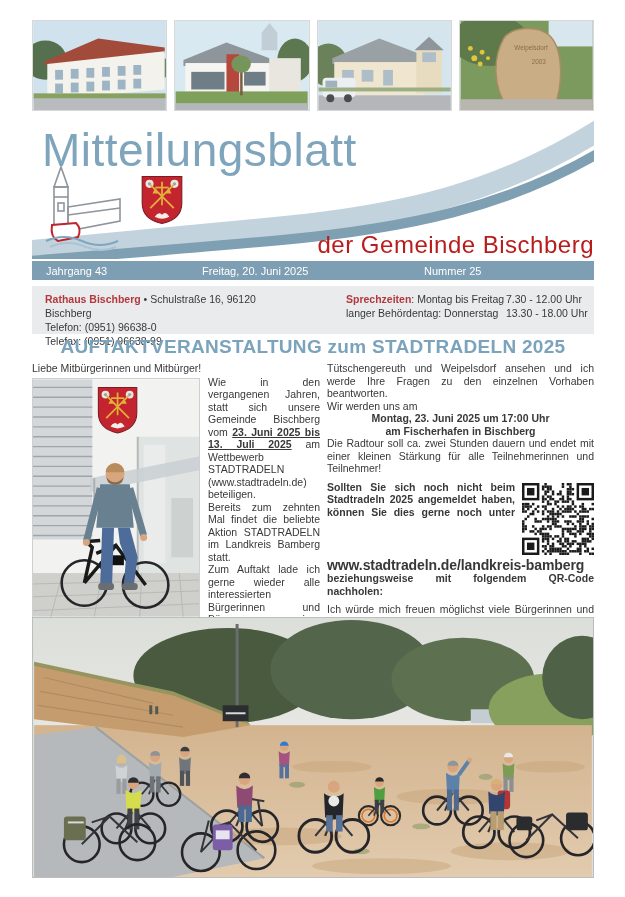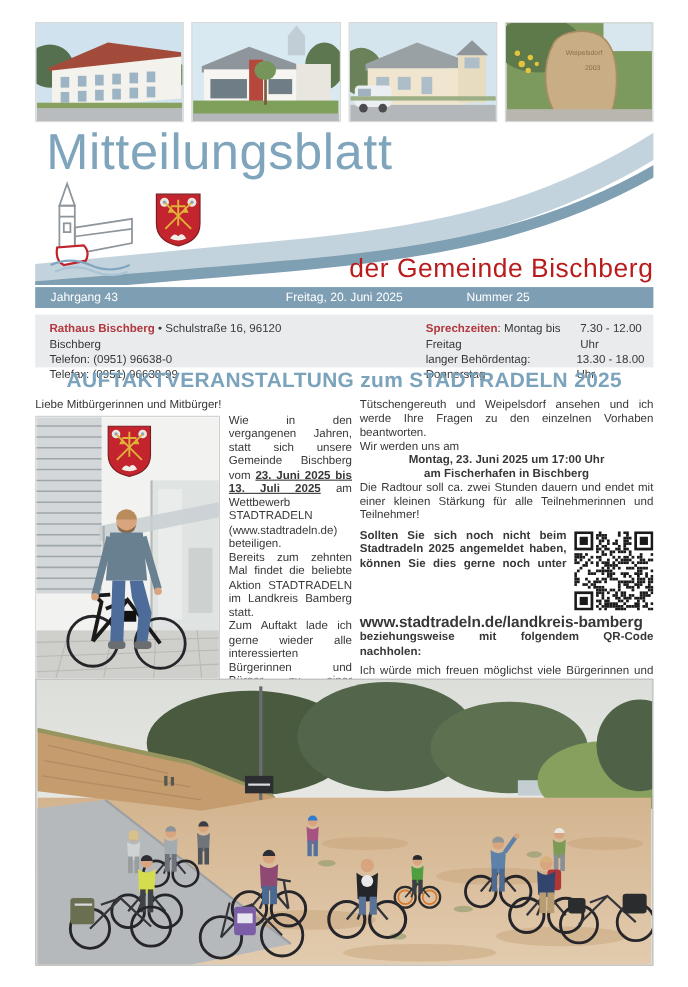--- a/index.html
+++ b/index.html
@@ -15,7 +15,7 @@
   
   .masthead{position:absolute;top:111px;left:32px;width:562px;height:148px;}
   .wave{position:absolute;top:0;left:0;width:562px;height:148px;z-index:0;}
-  .mast-title{position:absolute;top:0px;left:10px;font-size:46px;letter-spacing:0.5px;
+  .mast-title{position:absolute;top:12px;left:10px;font-size:46px;letter-spacing:0.5px;
               color:#7fa5bd;z-index:2;}
   .logo-church{position:absolute;top:52px;left:12px;width:92px;height:88px;z-index:2;}
   .logo-coa{position:absolute;top:62px;left:108px;width:44px;height:54px;z-index:2;}

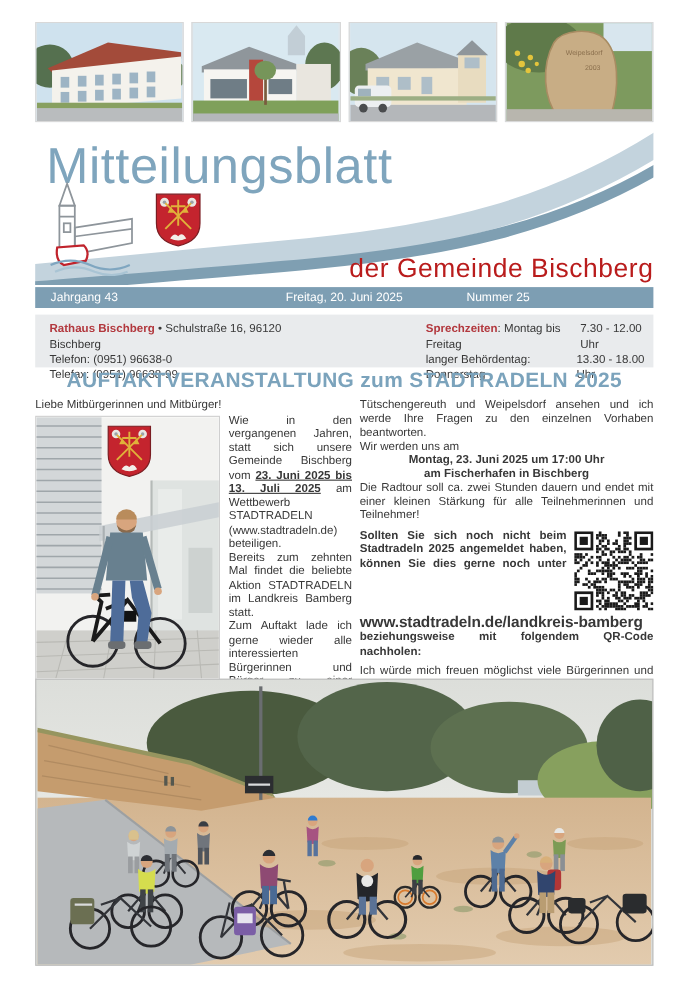--- a/index.html
+++ b/index.html
@@ -26,7 +26,7 @@
   .issue-bar{position:absolute;top:261px;left:32px;width:562px;height:19px;background:#7d9eb3;
              color:#fff;font-size:11px;font-weight:normal;display:flex;align-items:center;}
   .issue-bar .l{padding-left:14px;width:170px;}
-  .issue-bar .c{flex:1;text-align:center;}
+  .issue-bar .c{flex:1;}
   .issue-bar .r{padding-right:14px;width:170px;text-align:left;}
 
   

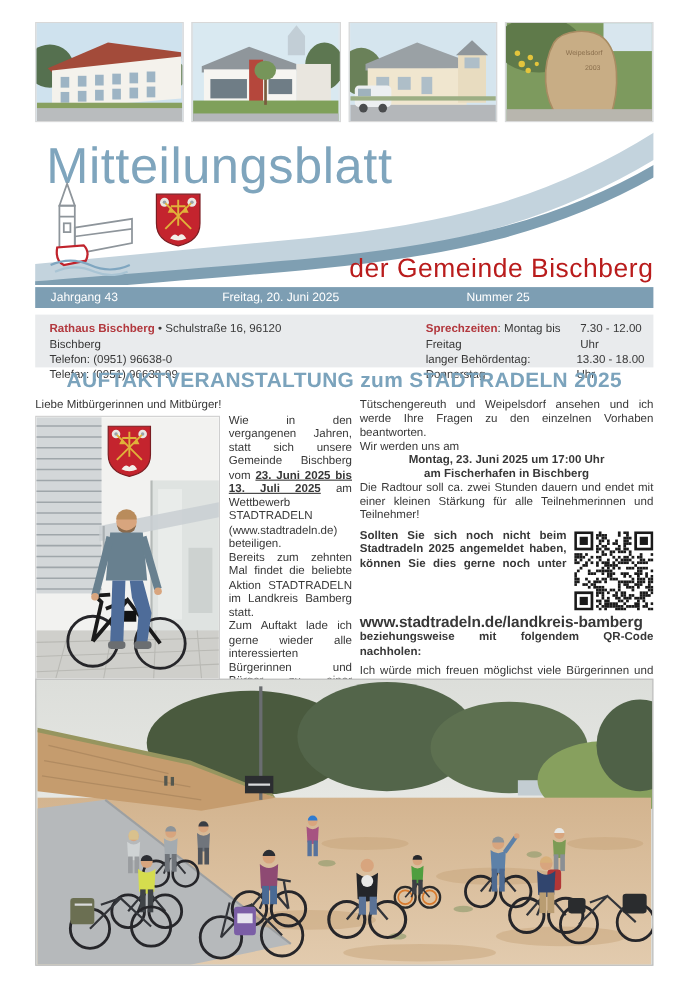--- a/index.html
+++ b/index.html
@@ -35,7 +35,7 @@
   .cb-left{padding:6px 0 0 13px;width:272px;}
   .cb-right{padding:6px 0 0 2px;flex:1;}
   .red{color:#b2383e;font-weight:bold;}
-  .hrow{display:flex;margin-left:41px;}
+  .hrow{display:flex;}
   .hrow .hl{width:160px;}
 
   

